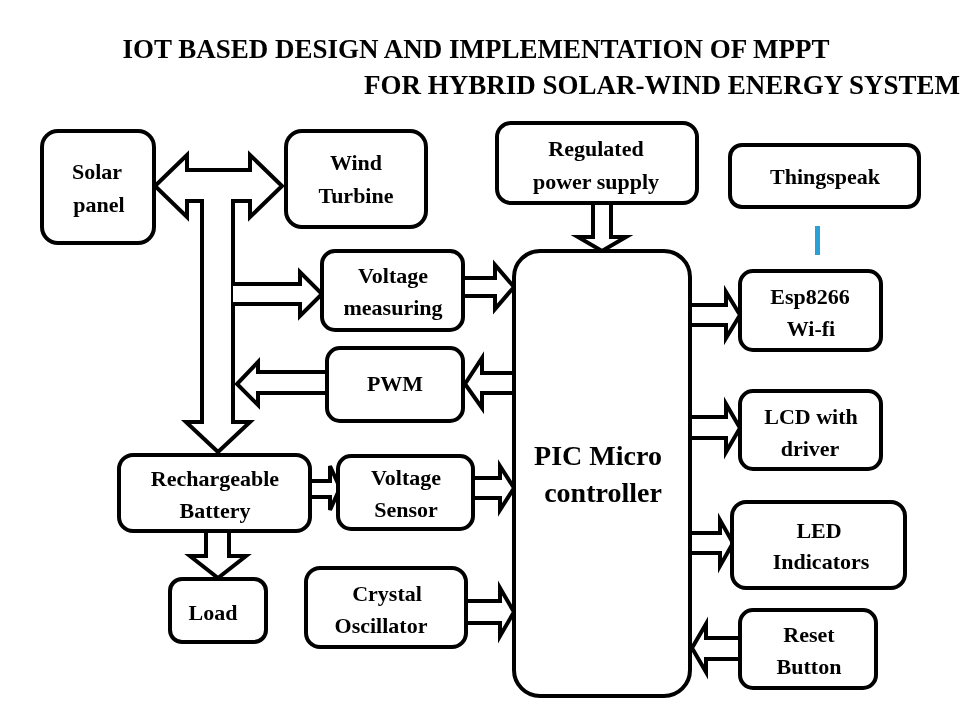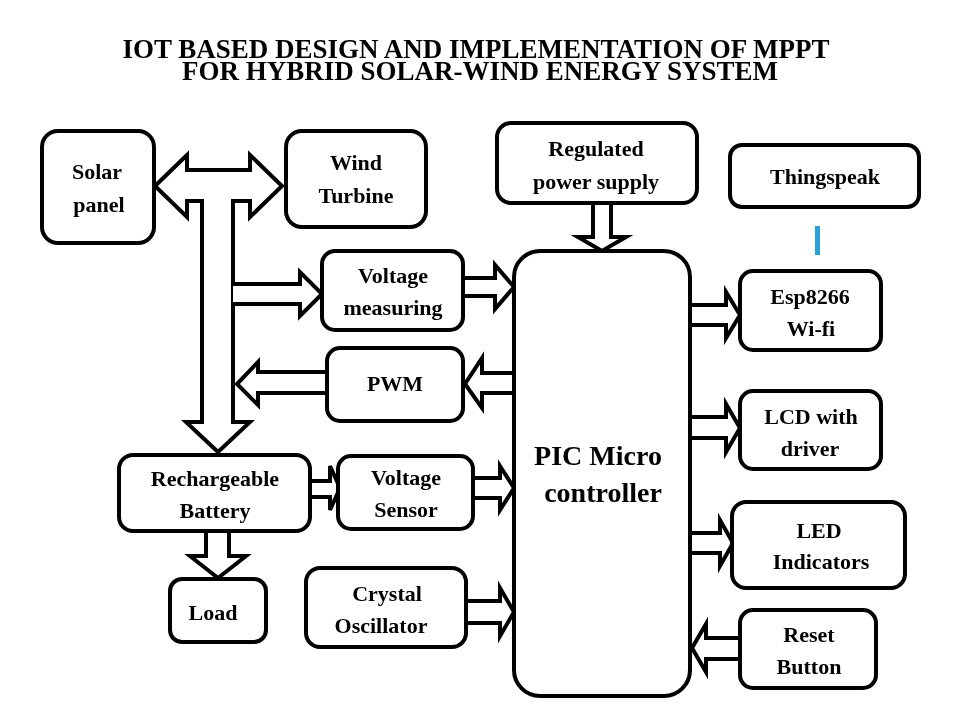--- a/index.html
+++ b/index.html
@@ -10,7 +10,7 @@
       color: #000; letter-spacing: 0px; white-space: nowrap;
     }
     #t1 { top: 34px; left: -4px; }
-    #t2 { top: 56px; left: 0px; }
+    #t2 { top: 70px; left: 0px; text-align: right; }
     svg#diagram { position: absolute; left: 0; top: 0; }
     .box { fill: #fff; stroke: #000; stroke-width: 4; }
     .arrow { fill: #fff; stroke: #000; stroke-width: 4; stroke-linejoin: miter; }

